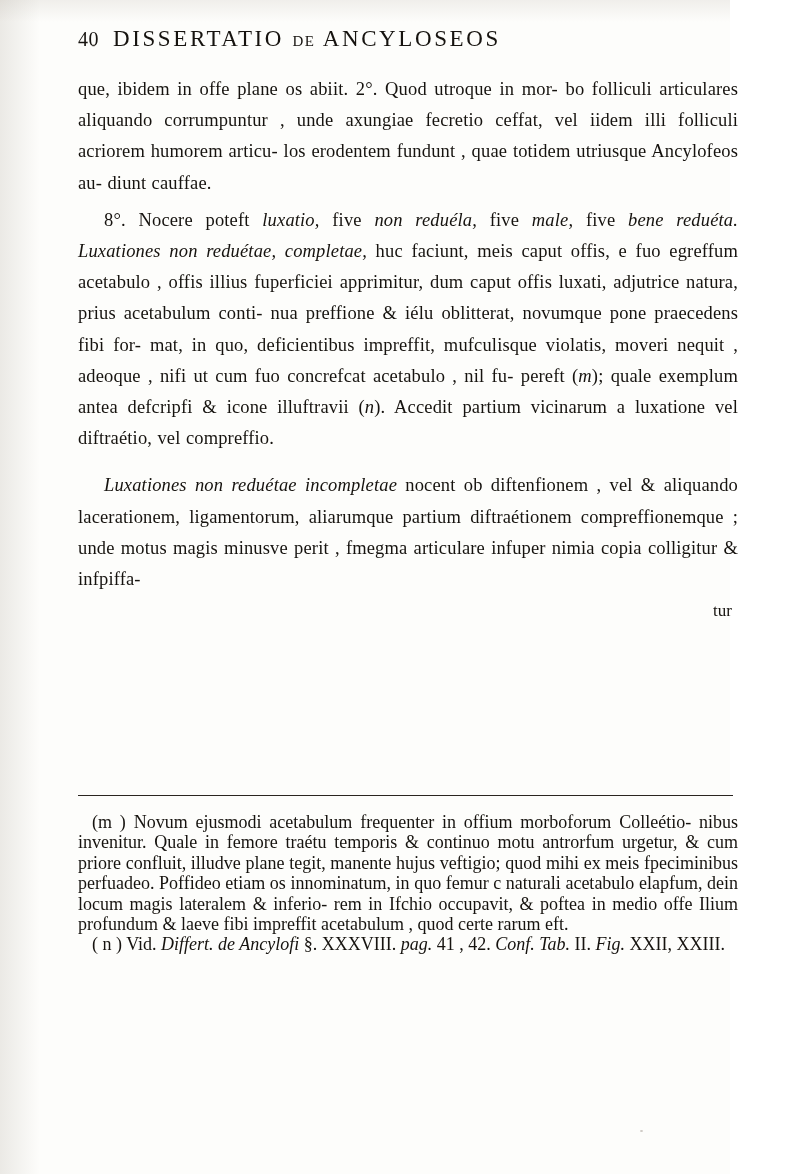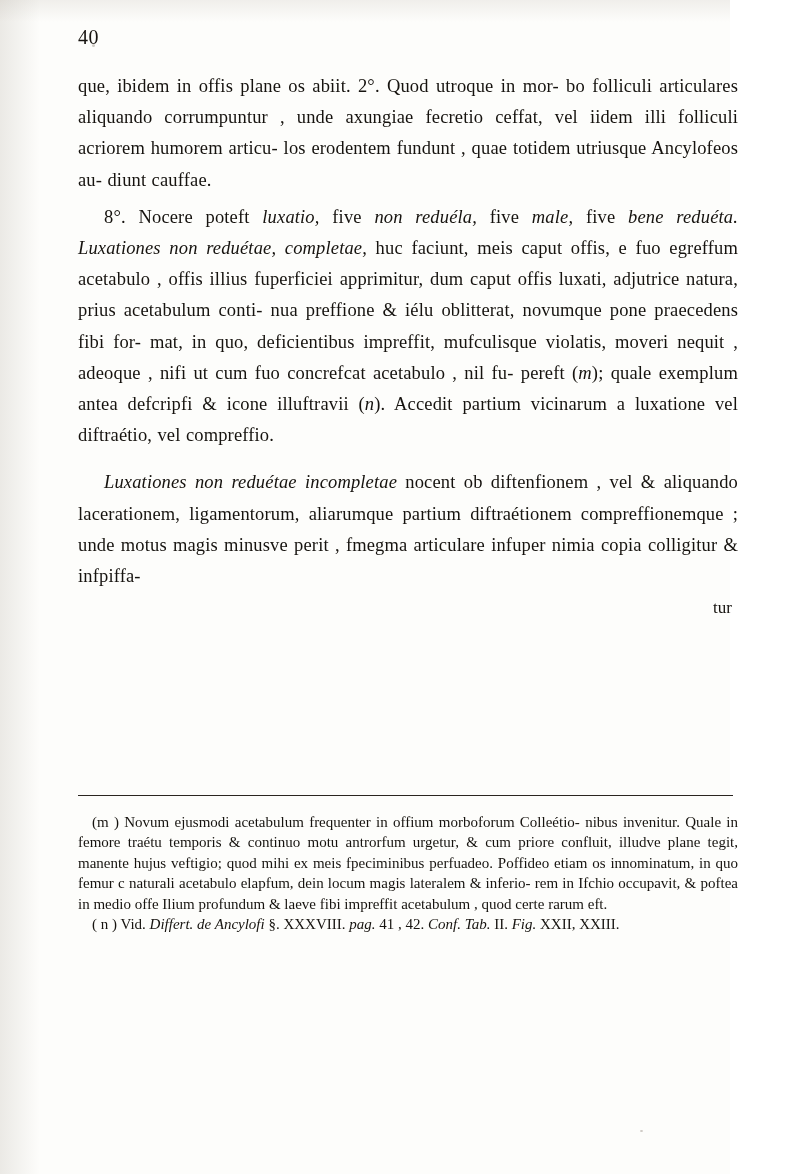--- a/index.html
+++ b/index.html
@@ -137,6 +137,7 @@
 
     <div class="header">
       <span class="folio">40</span>
+      <span class="header-title"><span>DISSERTATIO</span> <span class="small">DE</span> <span>ANCYLOSEOS</span></span>
     </div>
 
     <p class="body">

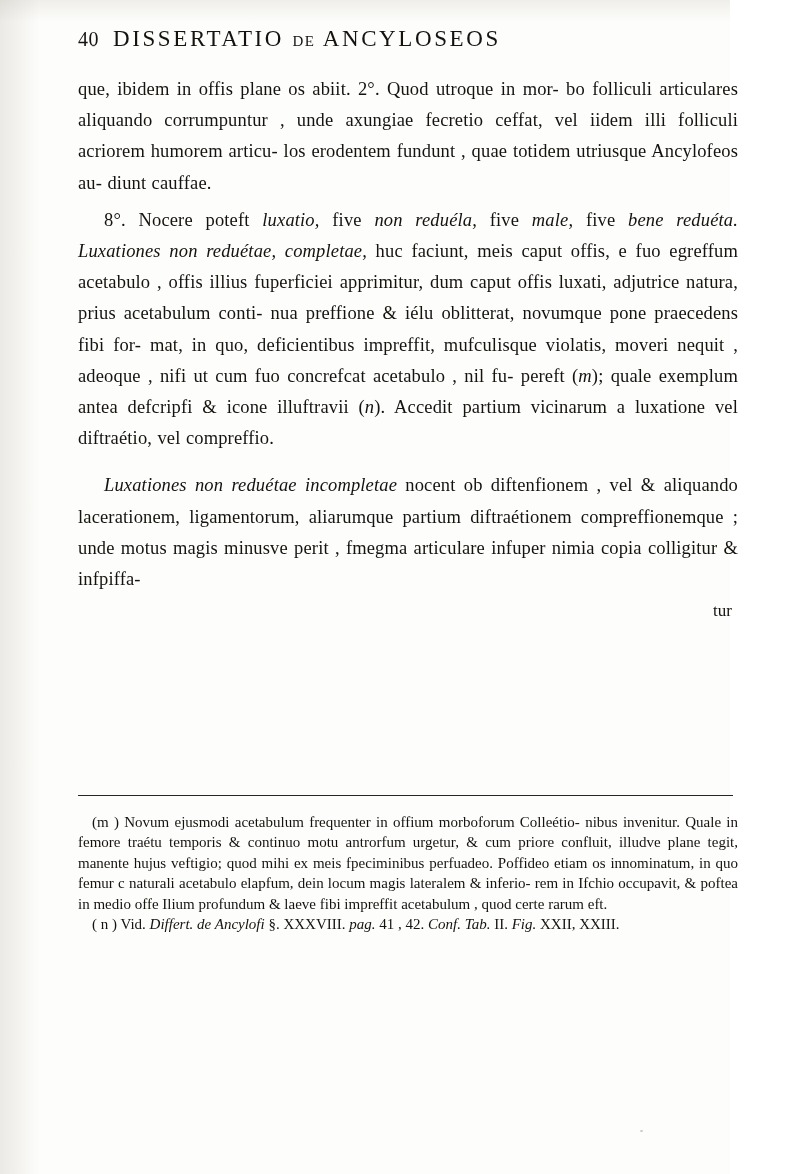--- a/index.html
+++ b/index.html
@@ -141,7 +141,7 @@
     </div>
 
     <p class="body">
-      <span>que, ibidem in offis plane os abiit.</span>
+      <span>que, ibidem in offe plane os abiit.</span>
       <span>2°.</span>
       <span>Quod utroque in mor-</span>
       <span>bo folliculi articulares aliquando corrumpuntur , unde axungiae</span>

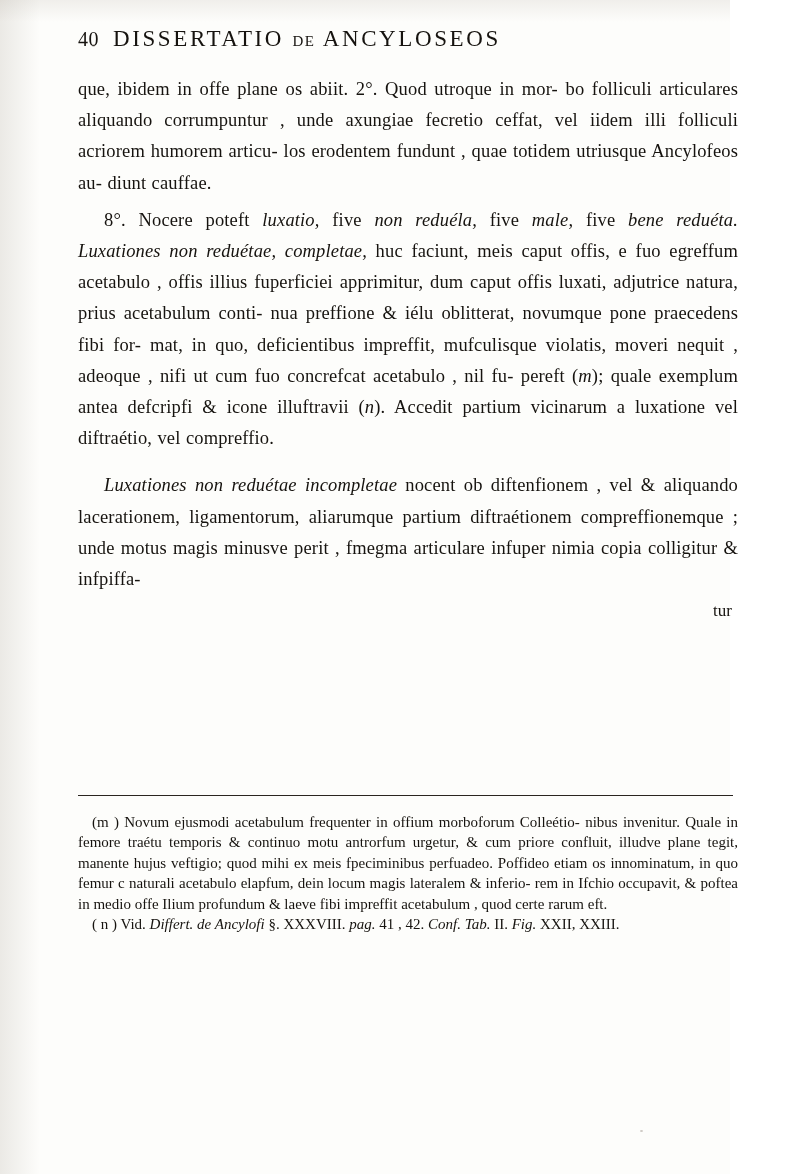--- a/index.html
+++ b/index.html
@@ -82,7 +82,7 @@
     left: 78px;
     top: 812px;
     width: 660px;
-    font-size: 15px;
+    font-size: 18px;
     line-height: 20.4px;
     text-align: justify;
   }

